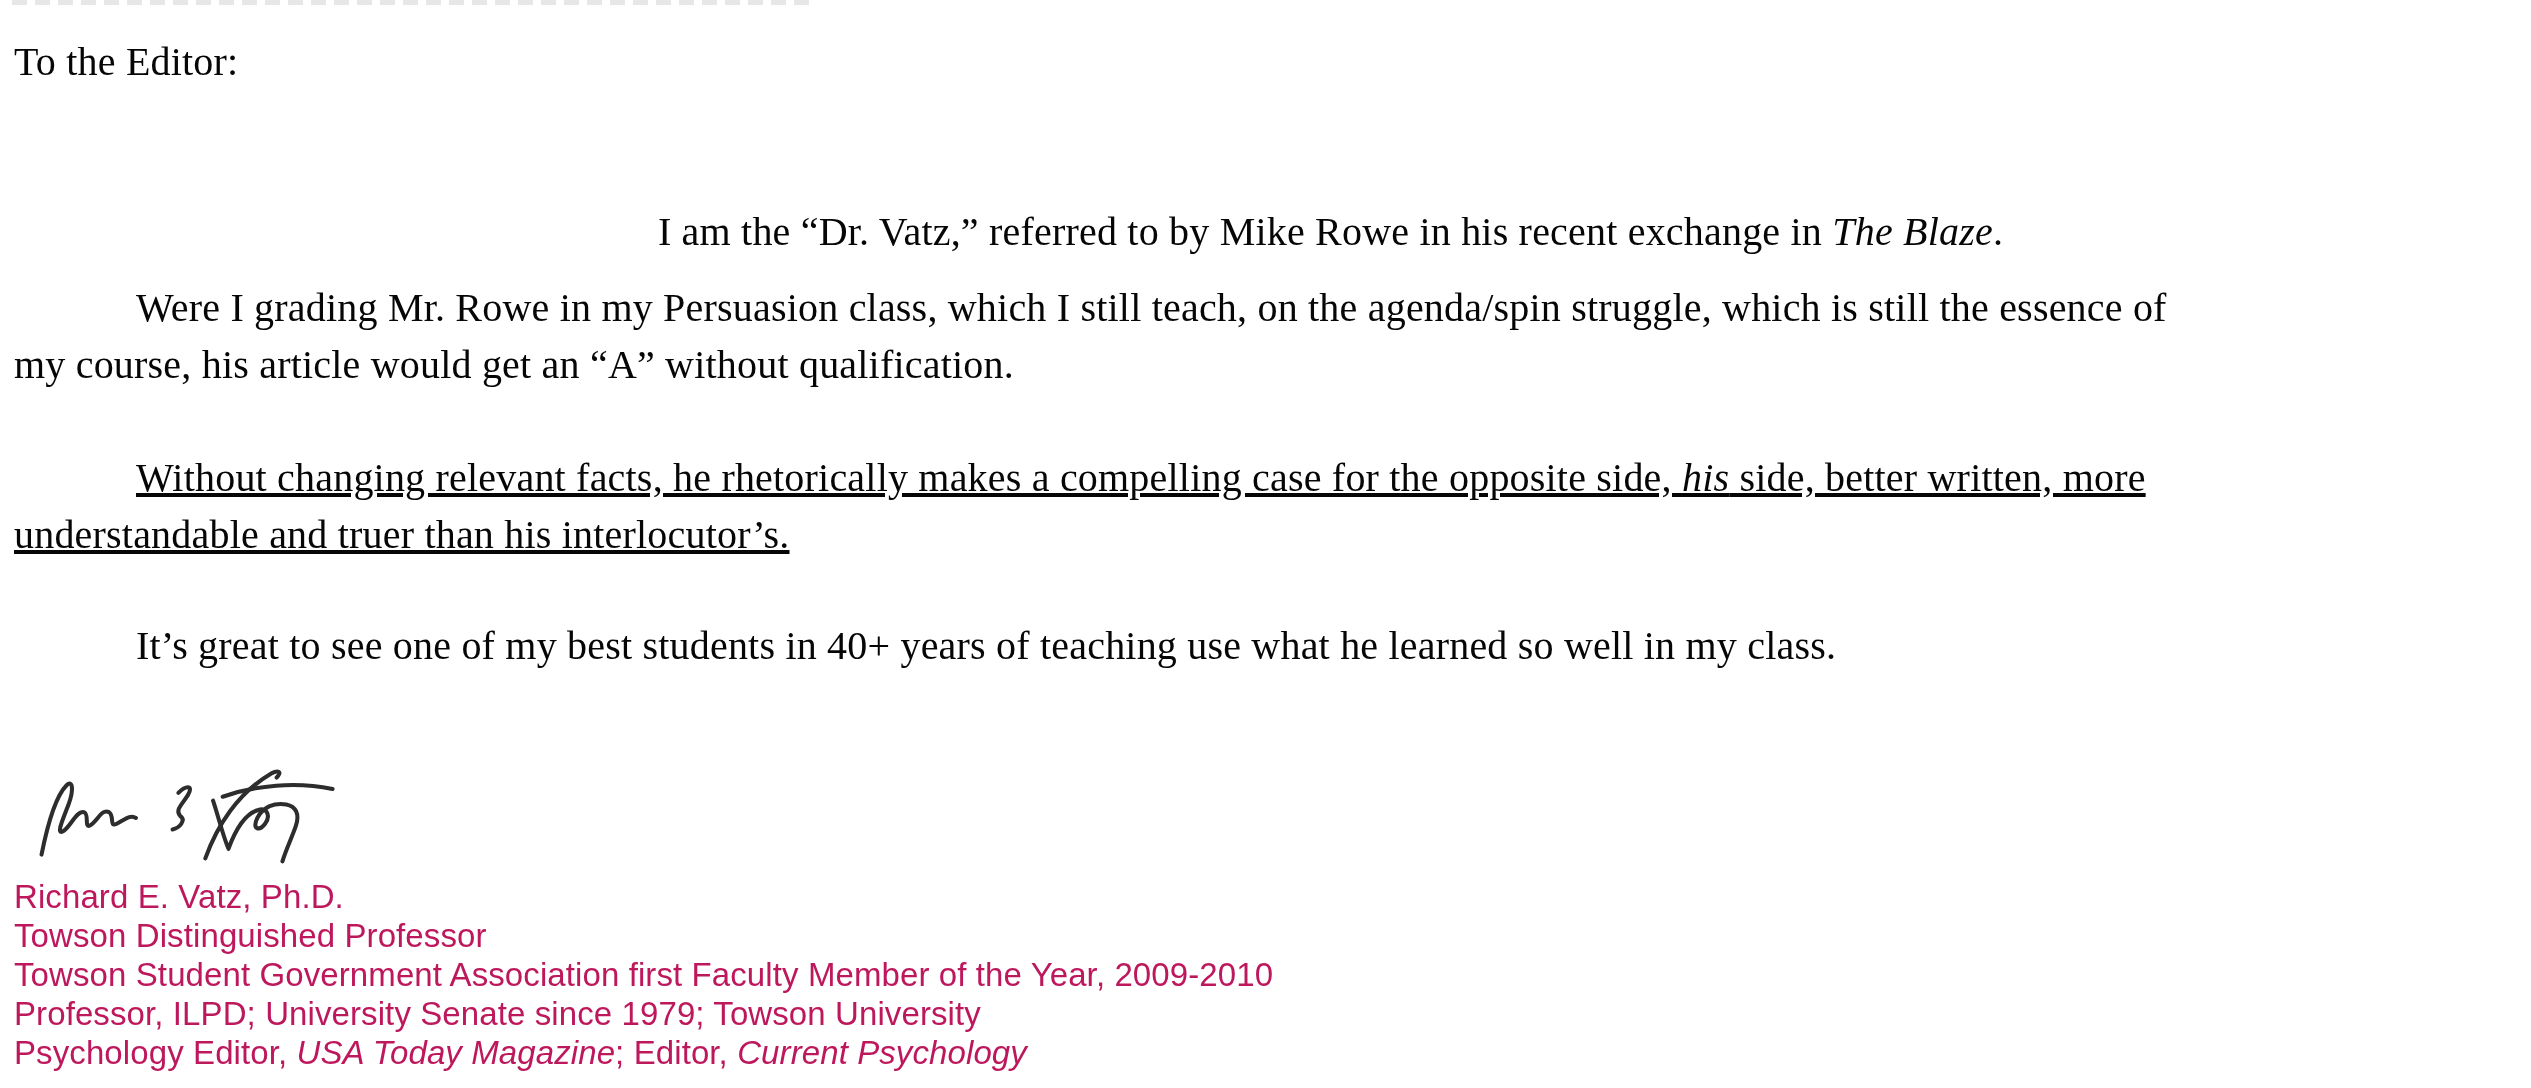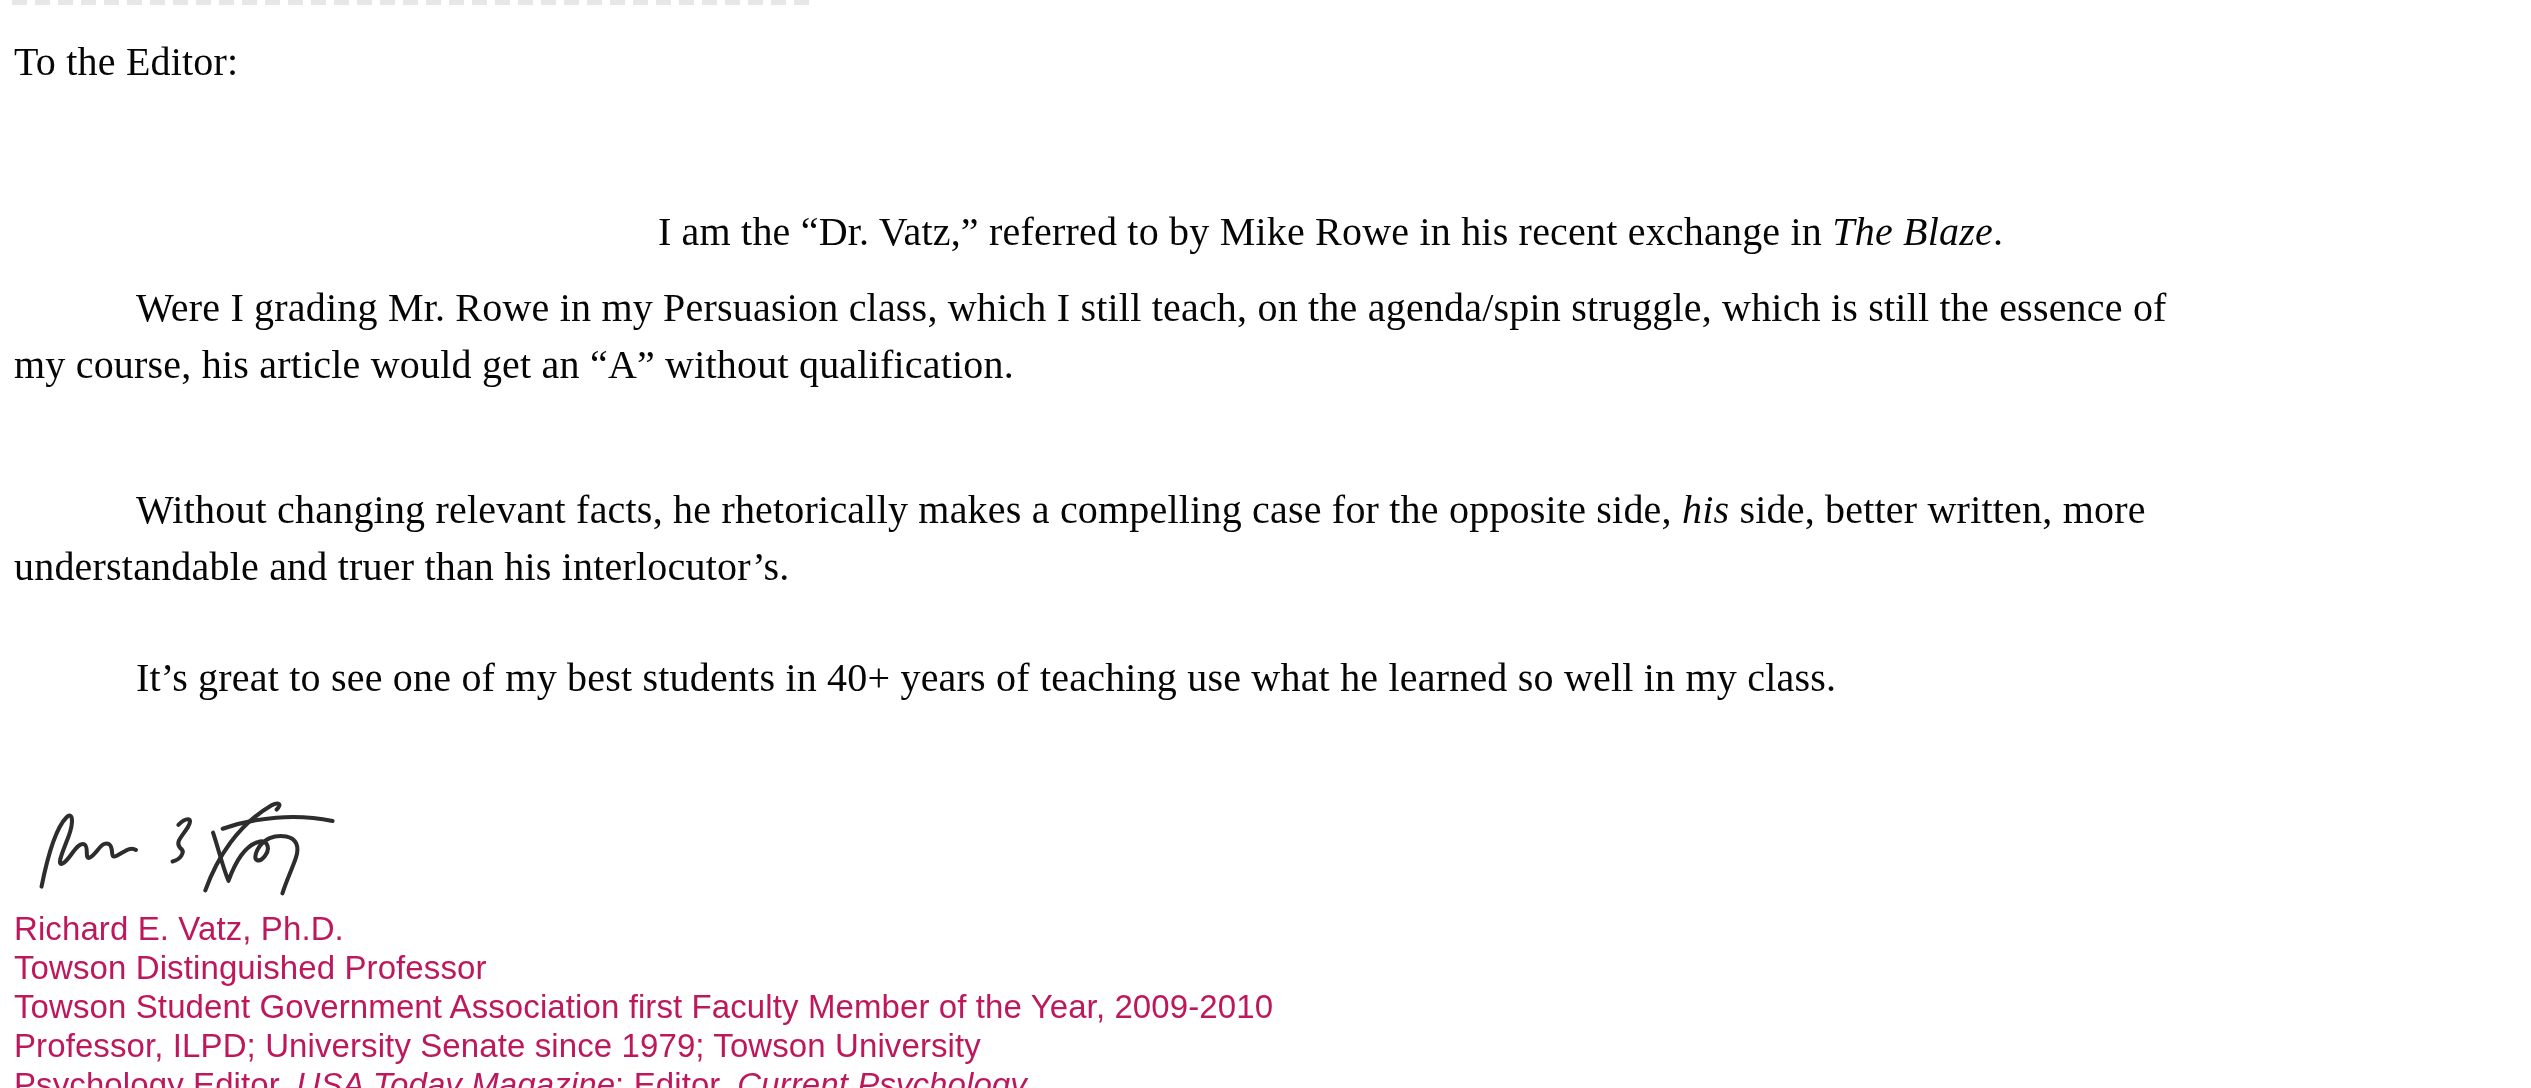--- a/index.html
+++ b/index.html
@@ -33,7 +33,7 @@
   .para .line:first-child { text-indent: 122px; }
   .para-1 { margin-top: 113px; text-align: center; }
   .para-2 { margin-top: 19px; }
-  .para-3 { margin-top: 88px; }
+  .para-3 { margin-top: 56px; text-decoration: underline; }
   .para-4 { margin-top: 54px; }
   .it { font-style: italic; }
   .signature-svg {

